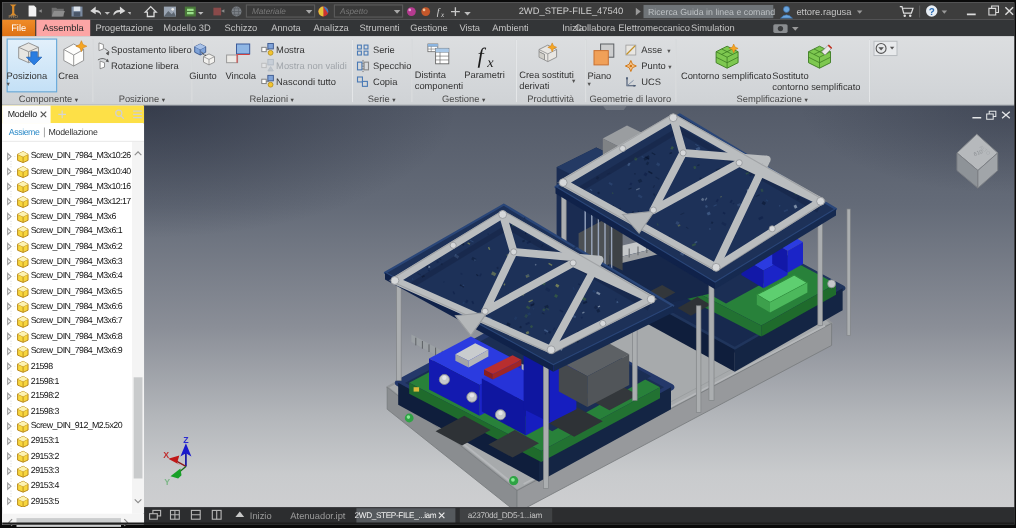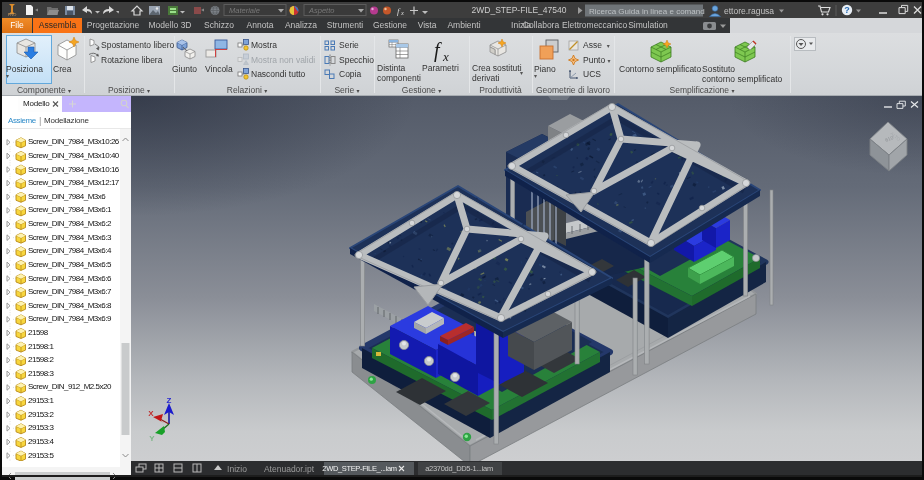--- a/index.html
+++ b/index.html
@@ -7,7 +7,7 @@
 .abs{position:absolute}
 
 #titlebar{position:absolute;left:0;top:0;width:920px;height:16px;background:#3d3d3d;color:#c9c9c9}
-#tabrow{position:absolute;left:0;top:16px;width:728px;height:15px;background:#333537}
+#tabrow{position:absolute;left:0;top:16px;width:920px;height:15px;background:#333537}
 .rtab{position:absolute;top:0;height:15px;line-height:15px;color:#c4c4c4;font-size:8.5px;text-align:center}
 
 #ribbon{position:absolute;left:0;top:31px;width:920px;height:63px;background:linear-gradient(#dcdee0,#d2d5d8 80%,#cfd2d5);border-bottom:1px solid #a8adb2}

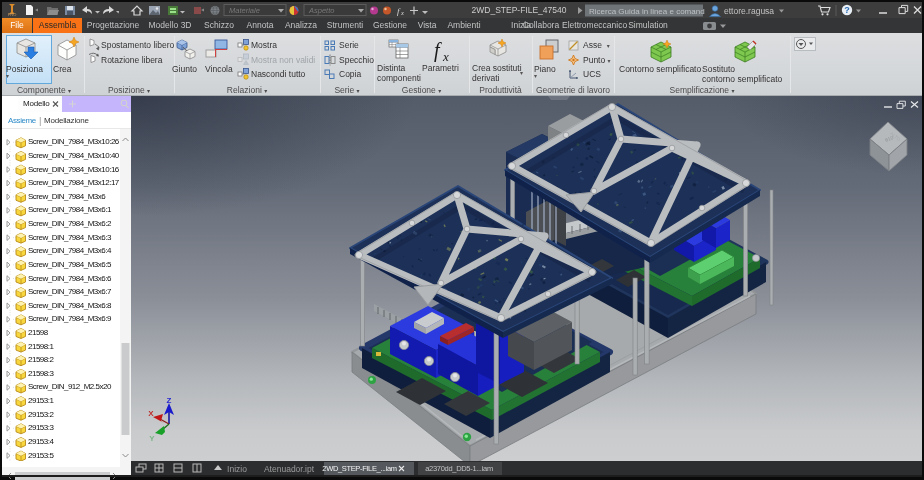--- a/index.html
+++ b/index.html
@@ -121,7 +121,7 @@
 </div>
 <div id="tabrow">
 <div class="rtab" style="left:0;width:30px;background:linear-gradient(#f08c28,#dd7114);color:#fff">File</div>
-<div class="rtab" style="left:31px;width:49px;background:#f97316;color:#2a2a2a">Assembla</div>
+<div class="rtab" style="left:31px;width:49px;background:#fca5a5;color:#2a2a2a">Assembla</div>
 <div class="rtab" style="left:83px;width:56px">Progettazione</div>
 <div class="rtab" style="left:143px;width:50px">Modello 3D</div>
 <div class="rtab" style="left:197px;width:40px">Schizzo</div>

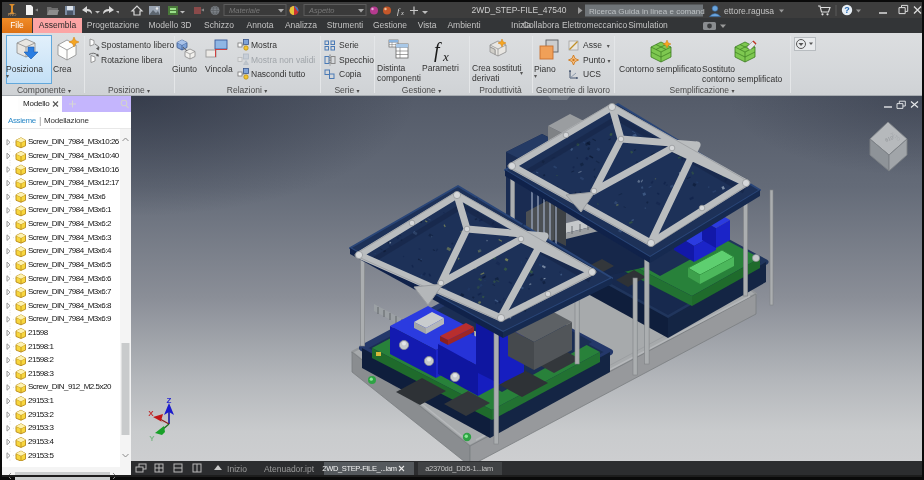--- a/index.html
+++ b/index.html
@@ -17,7 +17,7 @@
 .srow{position:absolute;font-size:8.5px;color:#333;white-space:nowrap}
 
 #lpanel{position:absolute;left:0;top:94px;width:129px;height:381px;background:#fff;border-right:1px solid #4a4d50}
-#lphead{position:absolute;left:16px;top:0;width:129px;height:16px;background:#c4b5fd}
+#lphead{position:absolute;left:0;top:0;width:129px;height:16px;background:#fde047}
 #lptabs{position:absolute;left:0;top:16px;width:129px;height:17px;background:#fff;border-bottom:1px solid #e8e8e8}
 #tree{position:absolute;left:0;top:33px;width:118px;height:332px;background:#fff;overflow:hidden}
 

